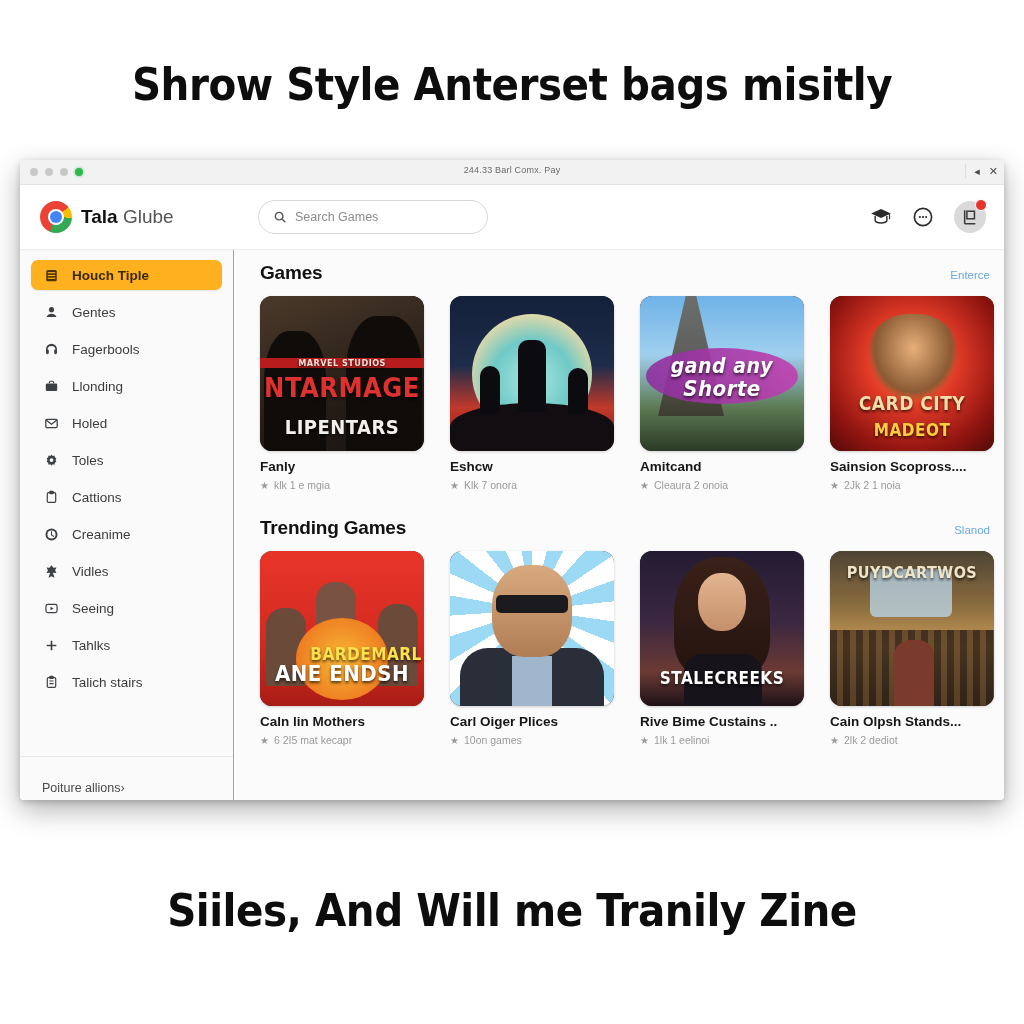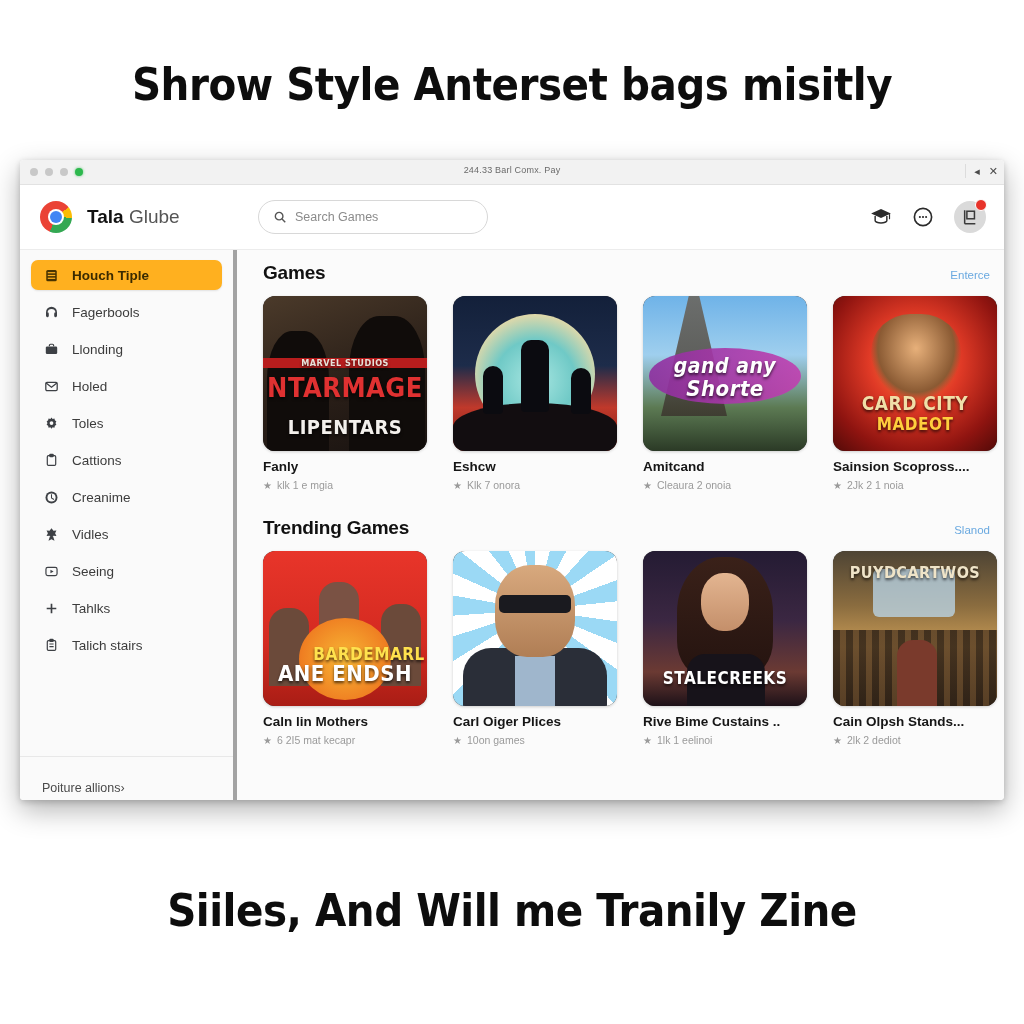--- a/index.html
+++ b/index.html
@@ -48,7 +48,7 @@
     height:64px;background:#ffffff;display:flex;align-items:center;
     border-bottom:1px solid #ececec;padding:0 18px 0 20px;
   }
-  .brand{display:flex;align-items:center;gap:15px;width:196px;}
+  .brand{display:flex;align-items:center;gap:9px;width:196px;}
   .chrome-logo{position:relative;width:32px;height:32px;border-radius:50%;flex:0 0 auto;
     background:conic-gradient(from -52deg,#ea4335 0deg 104deg,#fbbc05 104deg 145deg,#34a853 145deg 255deg,#ea4335 255deg 360deg);
     overflow:hidden;}

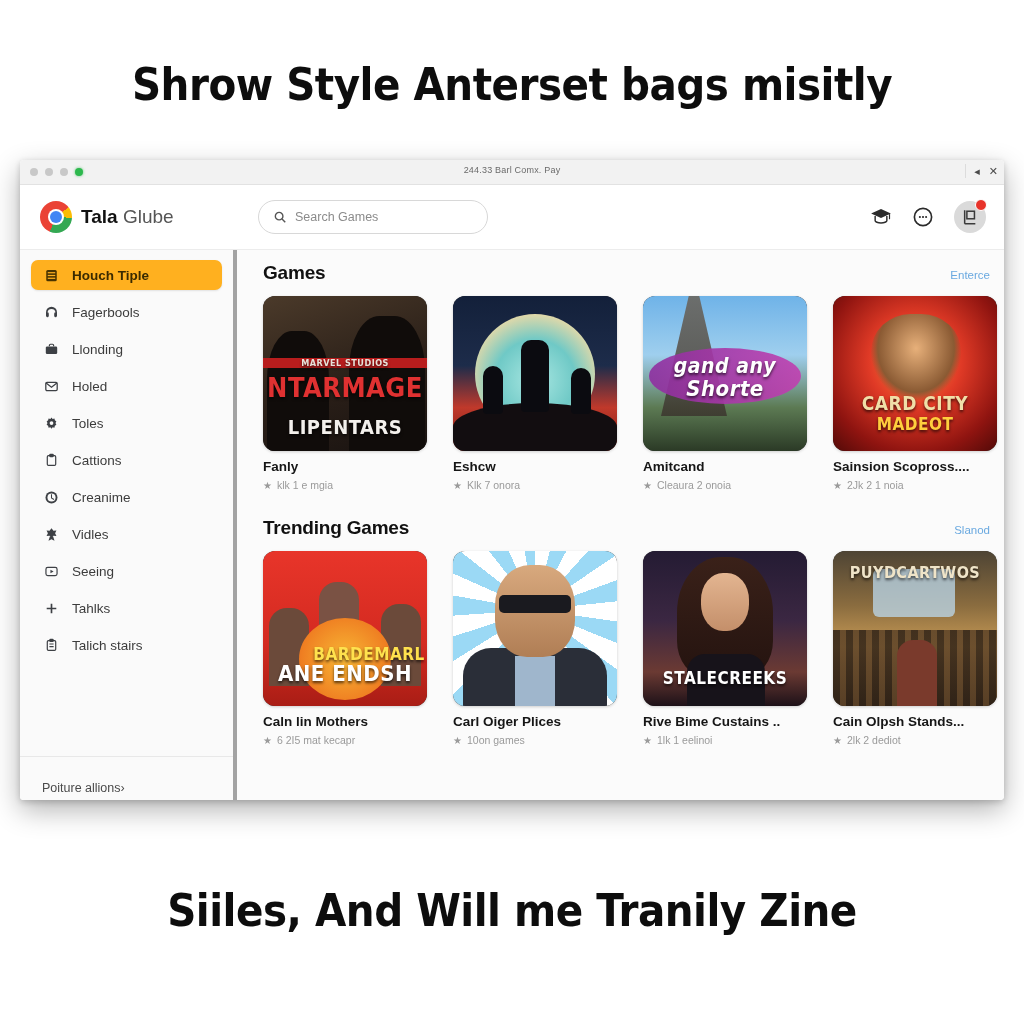--- a/index.html
+++ b/index.html
@@ -78,7 +78,7 @@
 
   
   .sidebar{
-    width:213px;background:#fafafa;border-right:4px solid #a3a3a3;
+    width:213px;background:#fafafa;border-right:1px solid #a3a3a3;
     padding:10px 0 0 0;display:flex;flex-direction:column;
   }
   .nav-item{

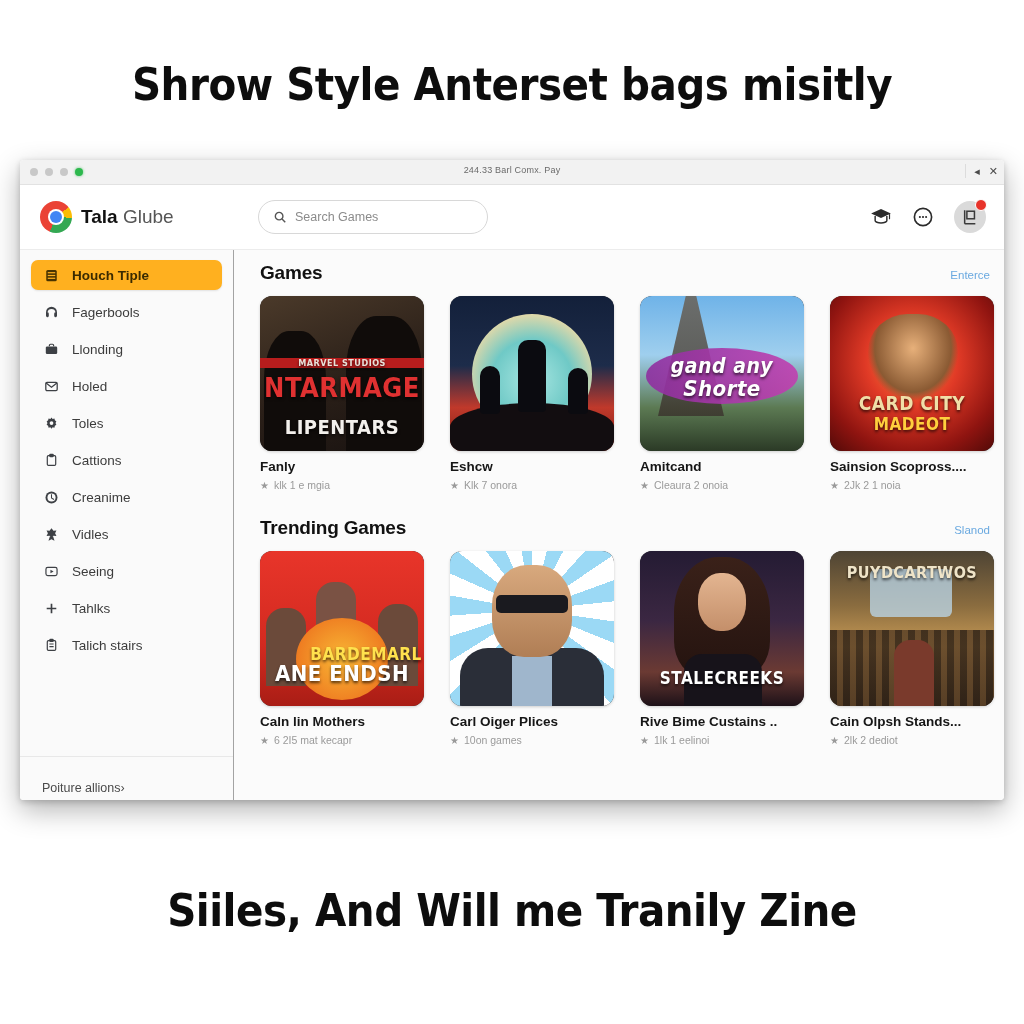--- a/index.html
+++ b/index.html
@@ -268,6 +268,15 @@
           <span>Houch Tiple</span>
         </div>
 
+        <div class="nav-item">
+          <span class="nav-icon">
+            <svg width="15" height="15" viewBox="0 0 20 20" fill="currentColor">
+                <circle cx="10" cy="6.2" r="3.4"></circle>
+                <path d="M3.4 16c1.3-3 3.8-4.4 6.6-4.4s5.3 1.4 6.6 4.4z"></path>
+              </svg>
+          </span>
+          <span>Gentes</span>
+        </div>
 
         <div class="nav-item">
           <span class="nav-icon">

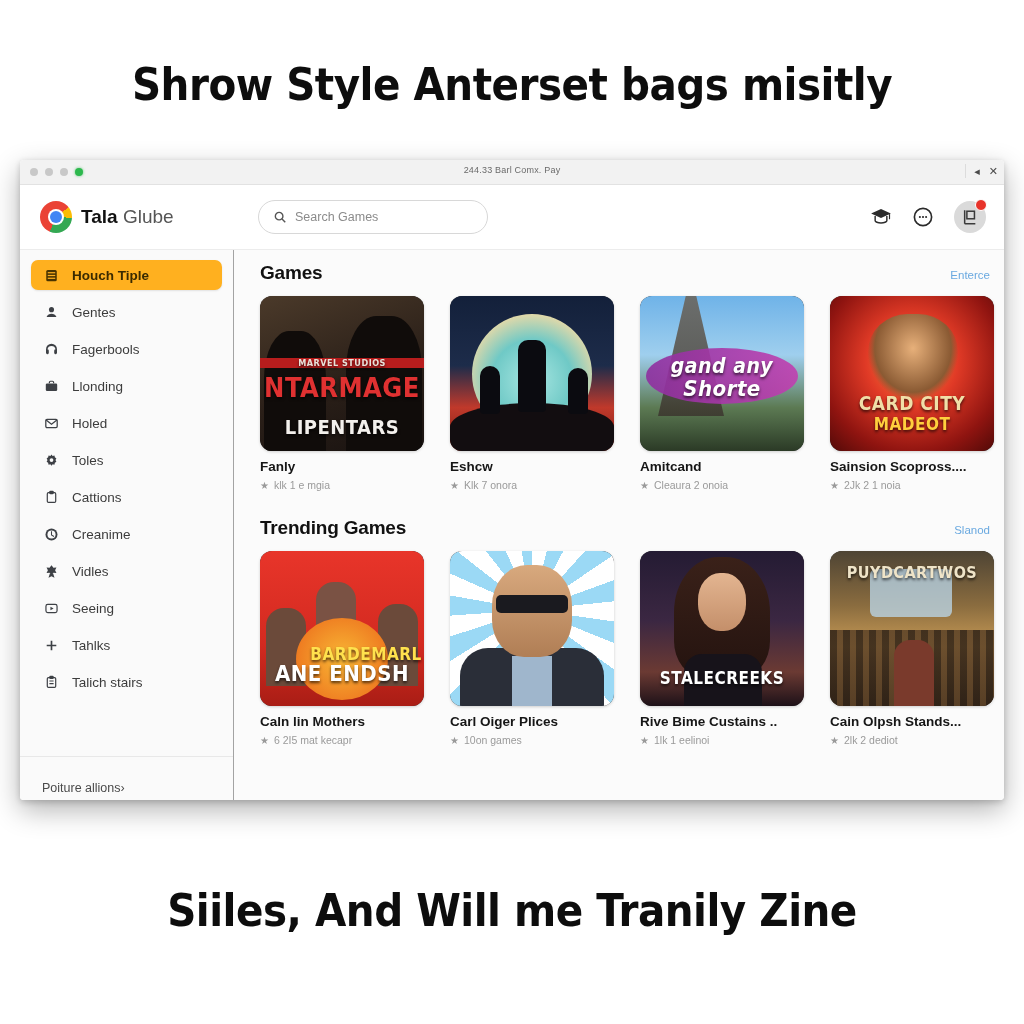--- a/index.html
+++ b/index.html
@@ -148,7 +148,7 @@
     background:radial-gradient(ellipse at 50% 40%,#e7b07a 0%,#8a5a33 60%,rgba(80,30,20,0) 72%);
     border-radius:44%;}
   .a4 .t-main{top:96px;font-size:19px;color:#f0dfa8;}
-  .a4 .t-sub{top:118px;font-size:17px;color:#ffcf3d;text-align:center;}
+  .a4 .t-sub{top:124px;font-size:17px;color:#ffcf3d;text-align:center;}
 
   .a5{background:linear-gradient(180deg,#e8352a 0%,#d32a20 60%,#a91d15 100%);}
   .a5 .p{position:absolute;bottom:20px;width:40px;height:96px;background:#6b4a3a;border-radius:18px 18px 0 0;}

